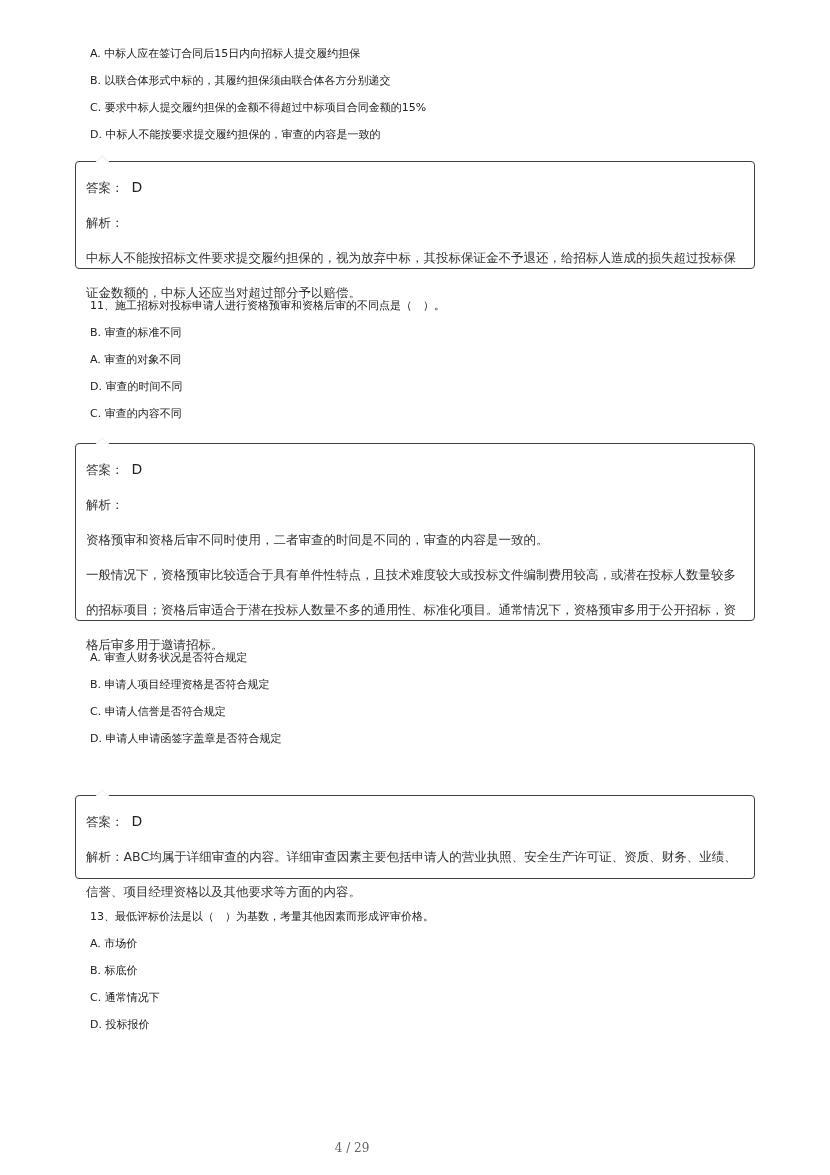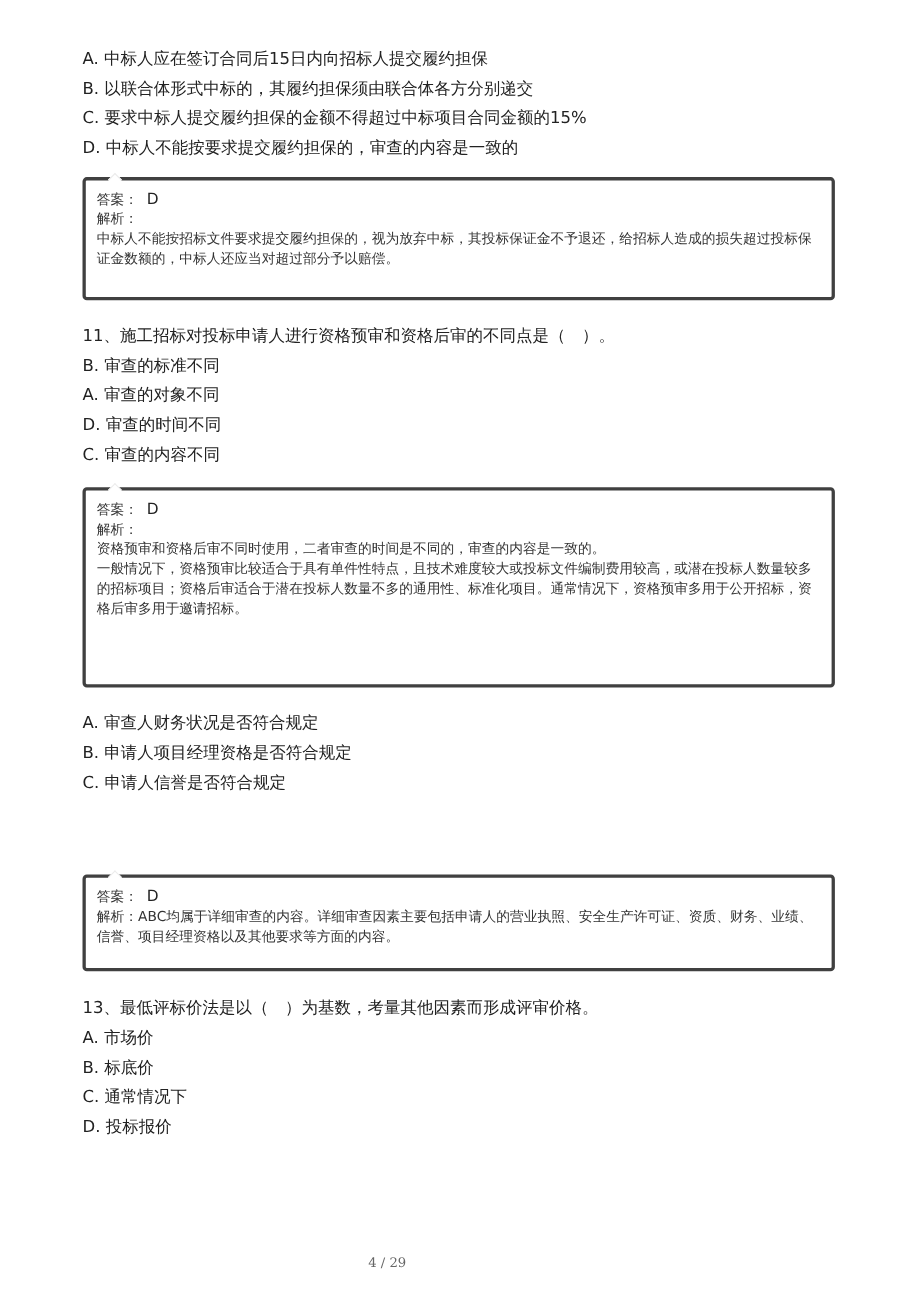--- a/index.html
+++ b/index.html
@@ -6,7 +6,7 @@
     body { width: 830px; height: 1175px; position: relative; overflow: hidden;
            font-family: "DejaVu Sans", "Liberation Sans", sans-serif; color: #222; }
     .page { position: absolute; left: 75px; top: 0; width: 680px; }
-    .opt, .qtitle { font-size: 15px; line-height: 27px; white-space: nowrap; color: #222; }
+    .opt, .qtitle { font-size: 11px; line-height: 27px; white-space: nowrap; color: #222; margin-left: 15px; }
     .qtitle { margin-top: 0; }
     .box { position: relative; border: 3px solid #404040; border-radius: 4px;
            padding: 8px 10px 8px 10px; margin-top: 6px; font-size: 12.5px; line-height: 18px; color: #333; }

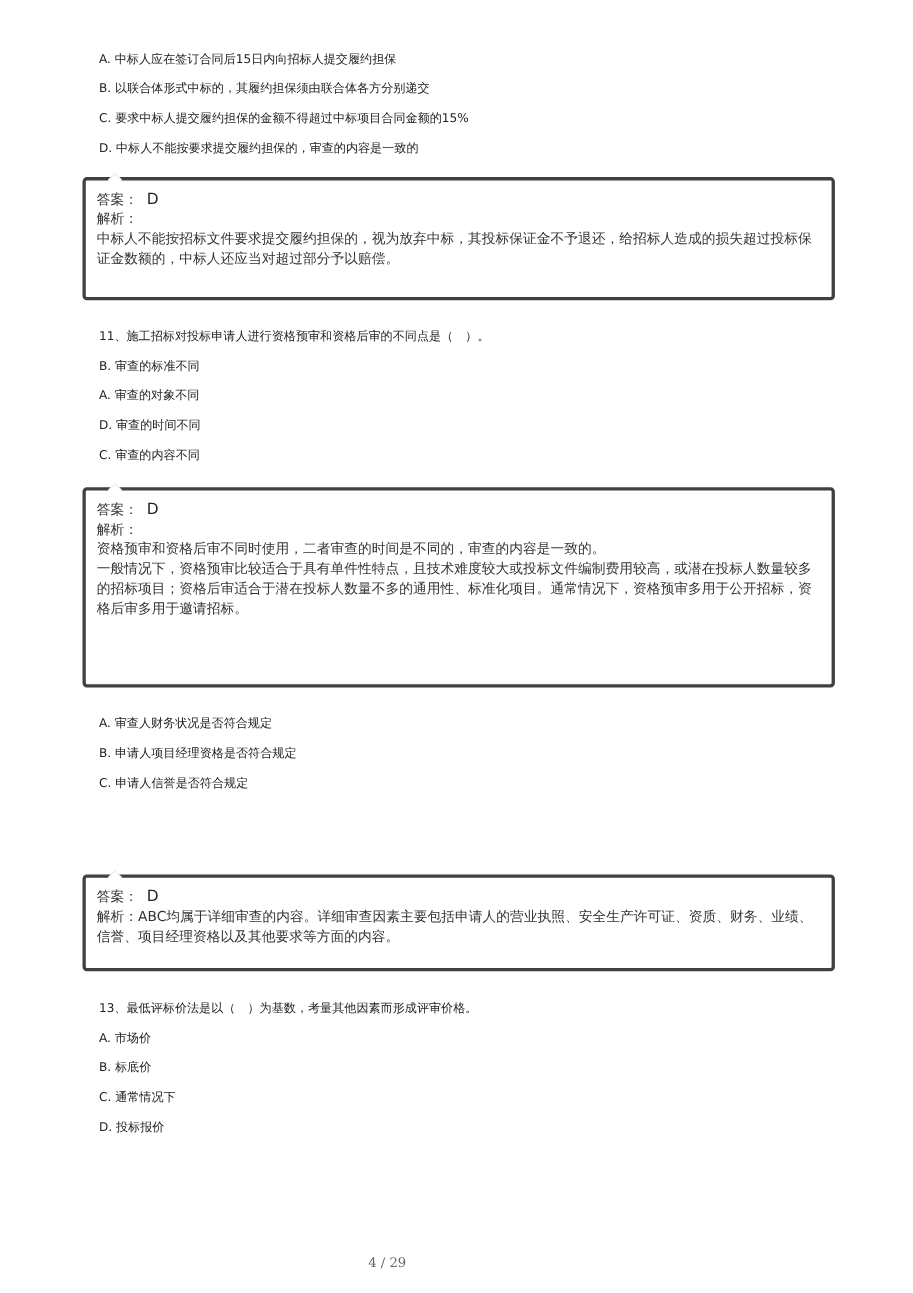--- a/index.html
+++ b/index.html
@@ -8,8 +8,8 @@
     .page { position: absolute; left: 75px; top: 0; width: 680px; }
     .opt, .qtitle { font-size: 11px; line-height: 27px; white-space: nowrap; color: #222; margin-left: 15px; }
     .qtitle { margin-top: 0; }
-    .box { position: relative; border: 3px solid #404040; border-radius: 4px;
-           padding: 8px 10px 8px 10px; margin-top: 6px; font-size: 12.5px; line-height: 18px; color: #333; }
+    .box { position: relative; border: 1px solid #404040; border-radius: 4px;
+           padding: 8px 10px 8px 10px; margin-top: 6px; font-size: 12.5px; line-height: 35px; color: #333; }
     .box::before { content: ""; position: absolute; left: 22px; top: -5px; width: 8px; height: 8px;
                    background: #fff; border-left: 1px solid #ececec; border-top: 1px solid #ececec;
                    transform: rotate(45deg); }

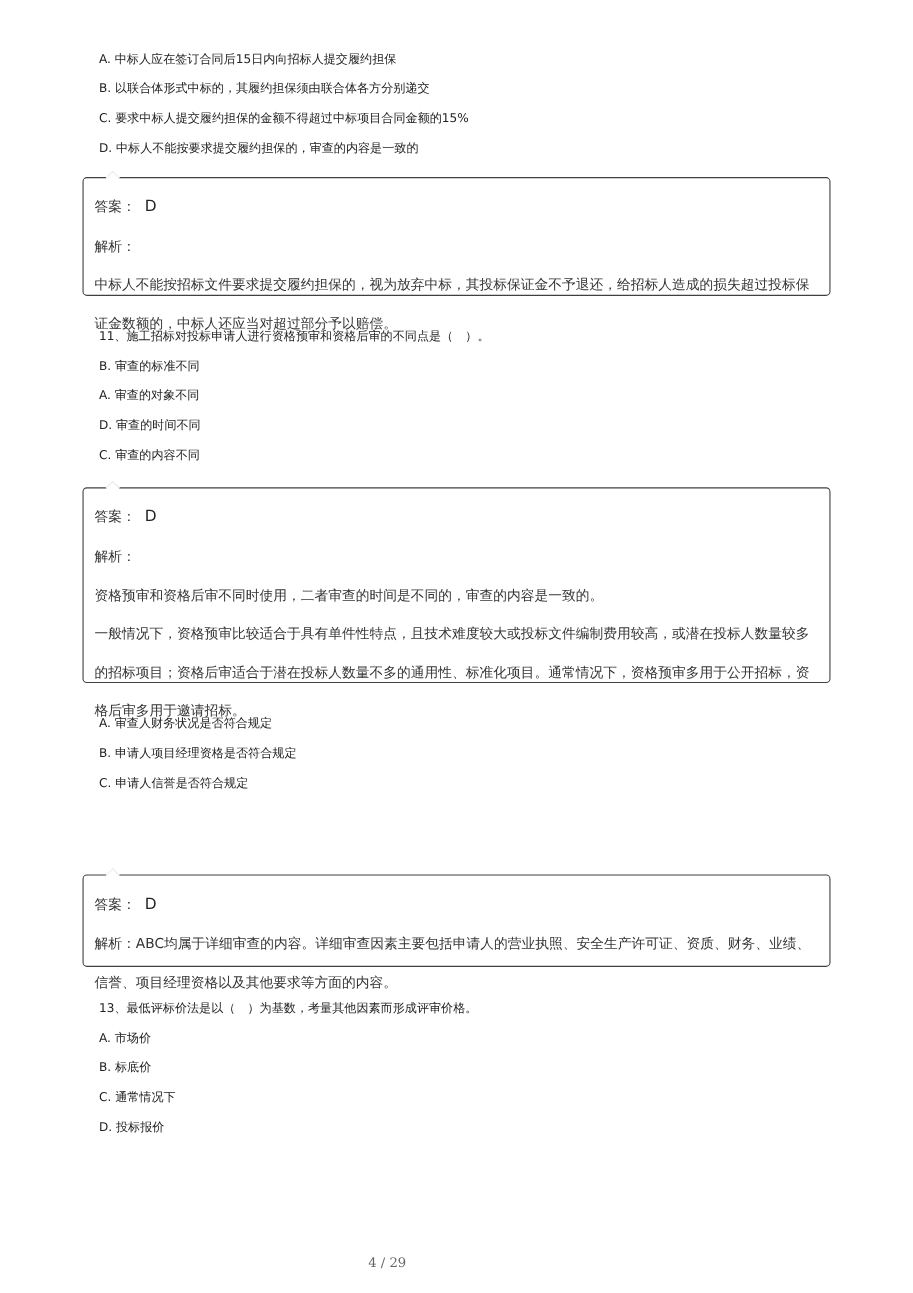--- a/index.html
+++ b/index.html
@@ -53,6 +53,7 @@
     <div class="opt">A. 审查人财务状况是否符合规定</div>
     <div class="opt">B. 申请人项目经理资格是否符合规定</div>
     <div class="opt">C. 申请人信誉是否符合规定</div>
+    <div class="opt">D. 申请人申请函签字盖章是否符合规定</div>
   </div>
   <div class="box" style="position:absolute; top:789px; left:0; width:658px; height:66px;">
     <div><span>答案：</span><span class="ans-val">D</span></div>

